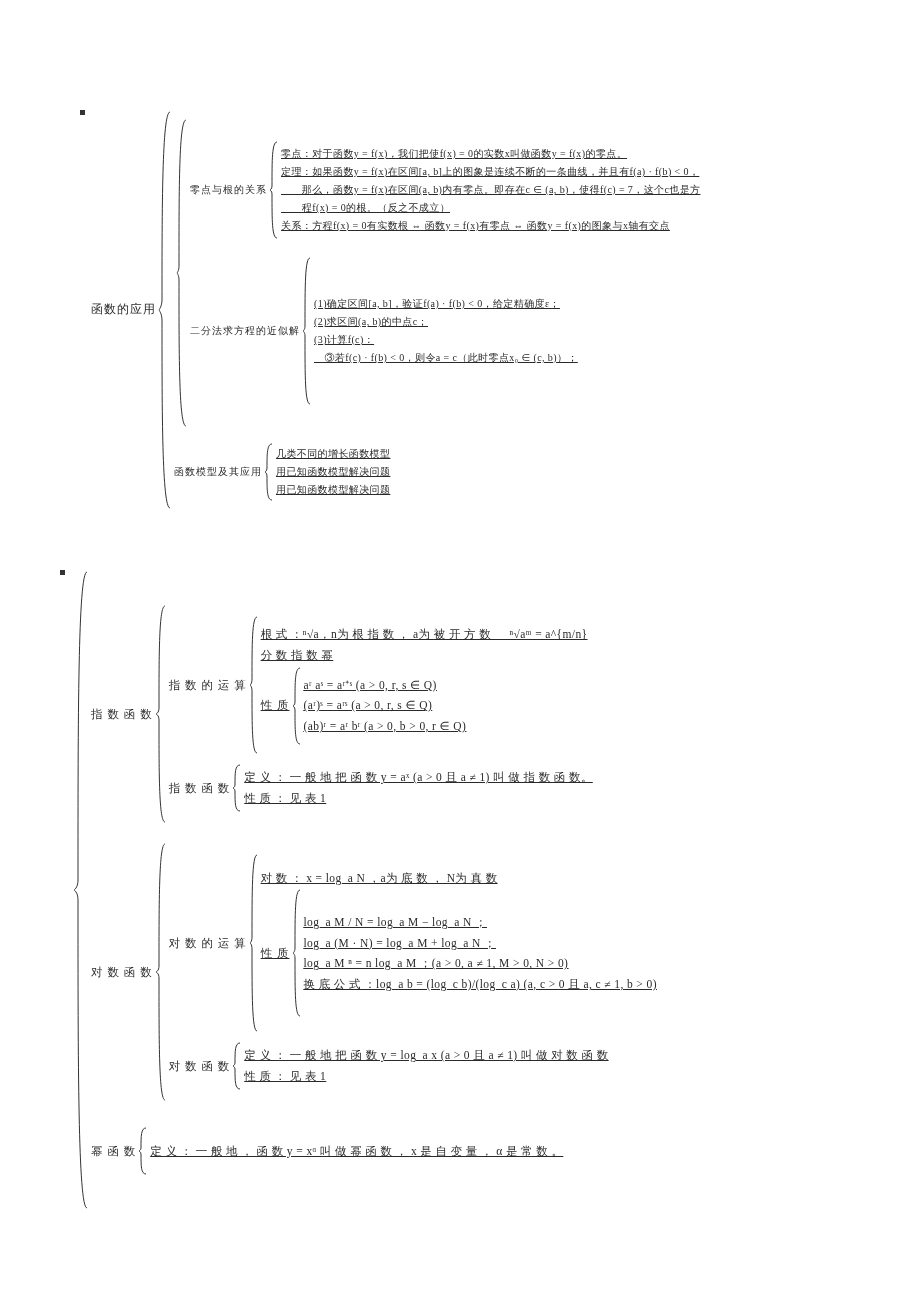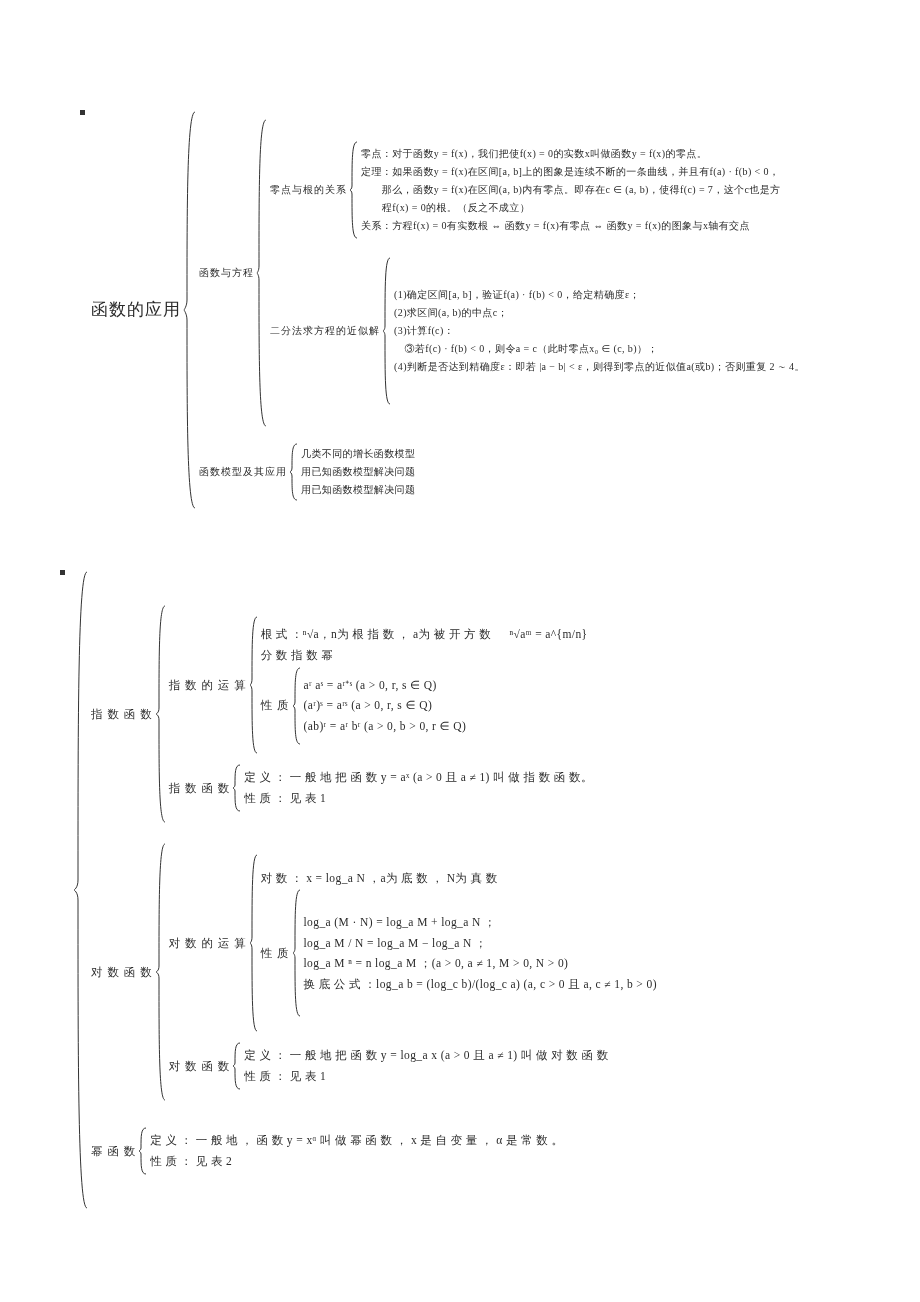--- a/index.html
+++ b/index.html
@@ -63,6 +63,7 @@
   .multi {
     display: flex;
     flex-direction: column;
+    text-decoration: underline;
   }
   .line {
     white-space: nowrap;

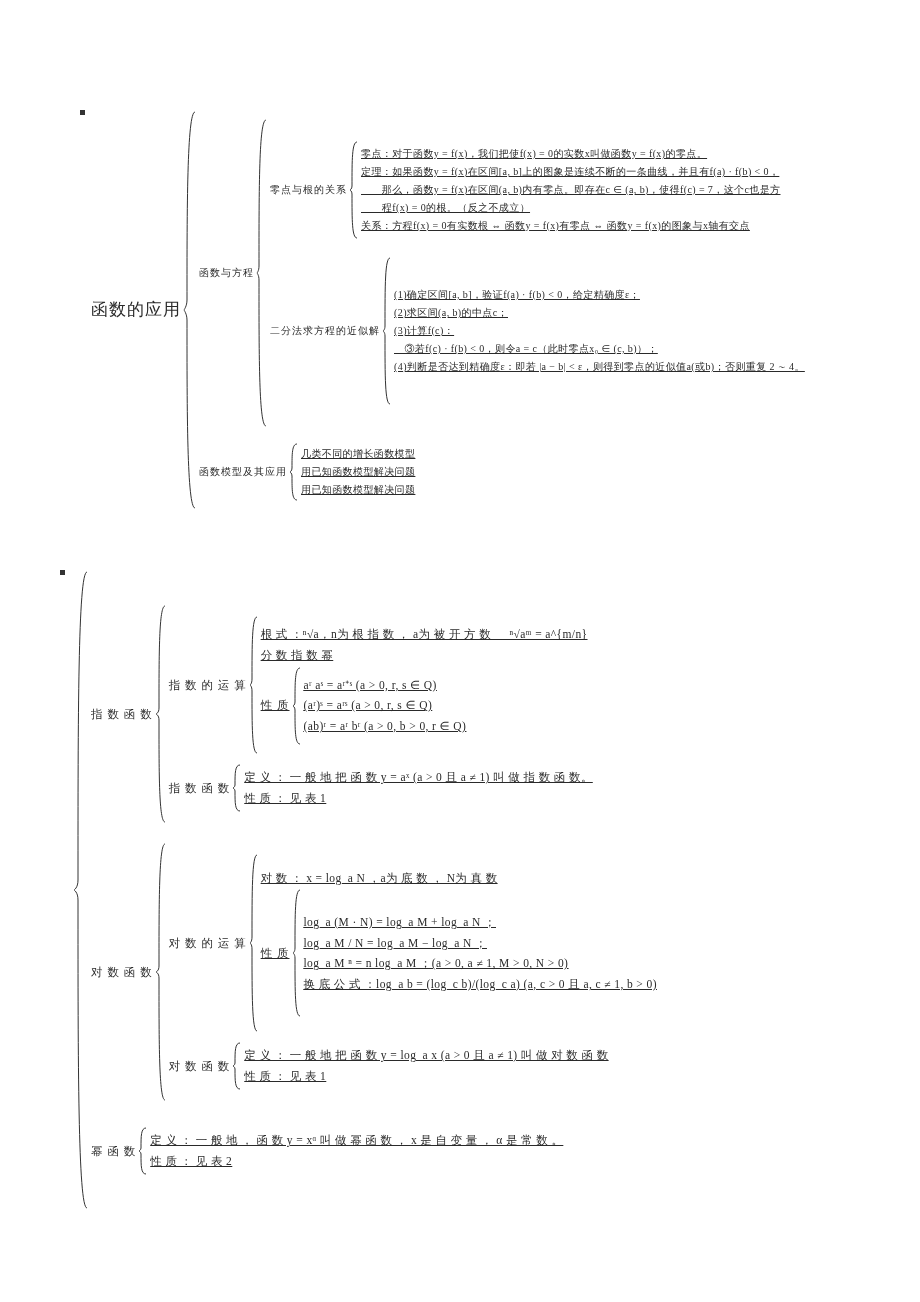--- a/index.html
+++ b/index.html
@@ -94,7 +94,6 @@
       <div class="content-col">
 
         <div class="brace-row">
-          <div class="label-col">函数与方程</div>
           <div class="brace">
             <svg class="brace-svg" width="12" height="310" viewBox="0 0 12 310" preserveAspectRatio="none">
                 <path d="M10,2 C3,2 3,70 3,148 C3,153 1,155 1,155 C1,155 3,157 3,162 C3,240 3,308 10,308" stroke="#333" stroke-width="1" fill="none"></path>

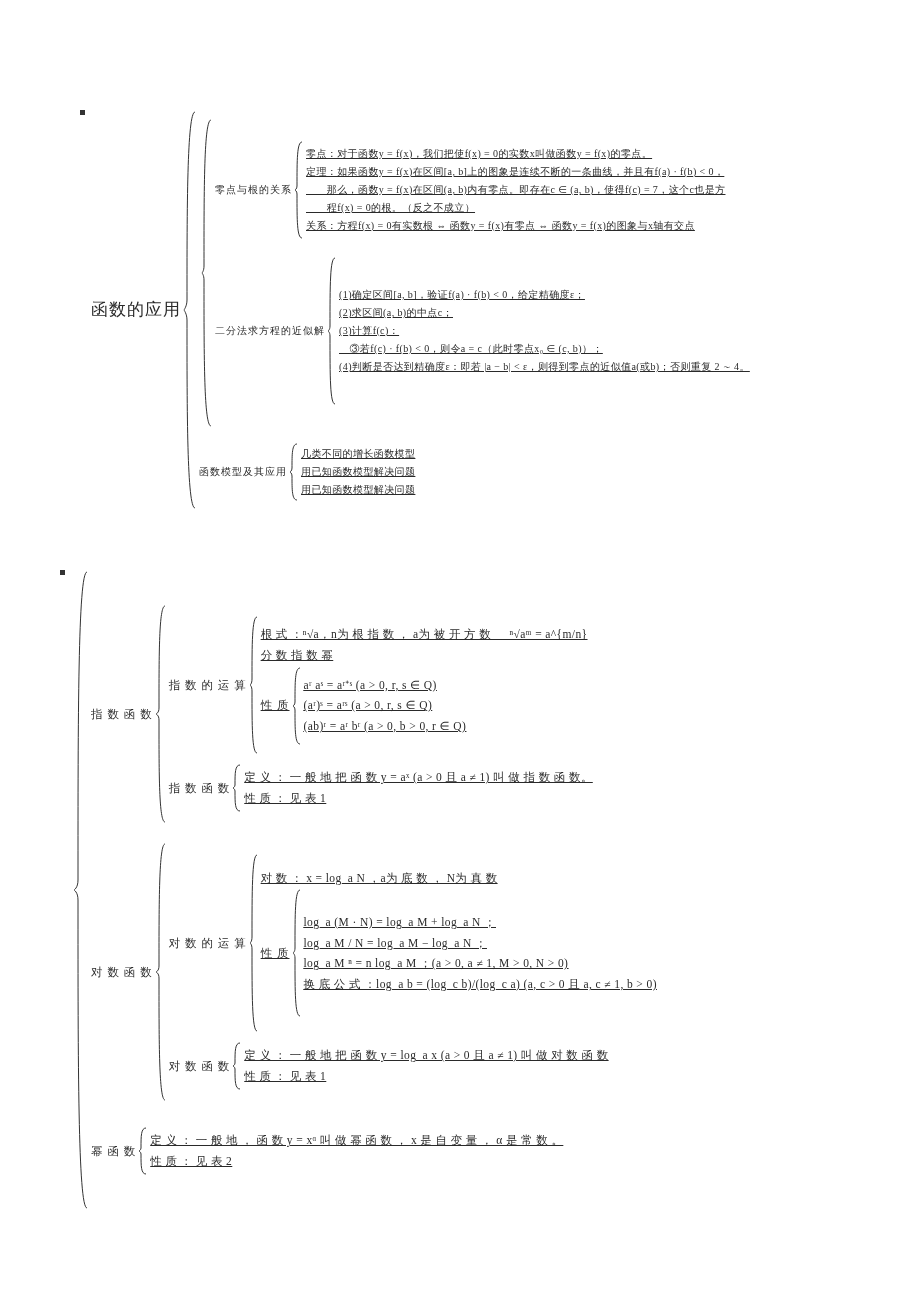--- a/index.html
+++ b/index.html
@@ -45,7 +45,7 @@
     text-align: center;
   }
   .label-col.root {
-    font-size: 17px;
+    font-size: 12px;
   }
   .bullet {
     display: inline-block;

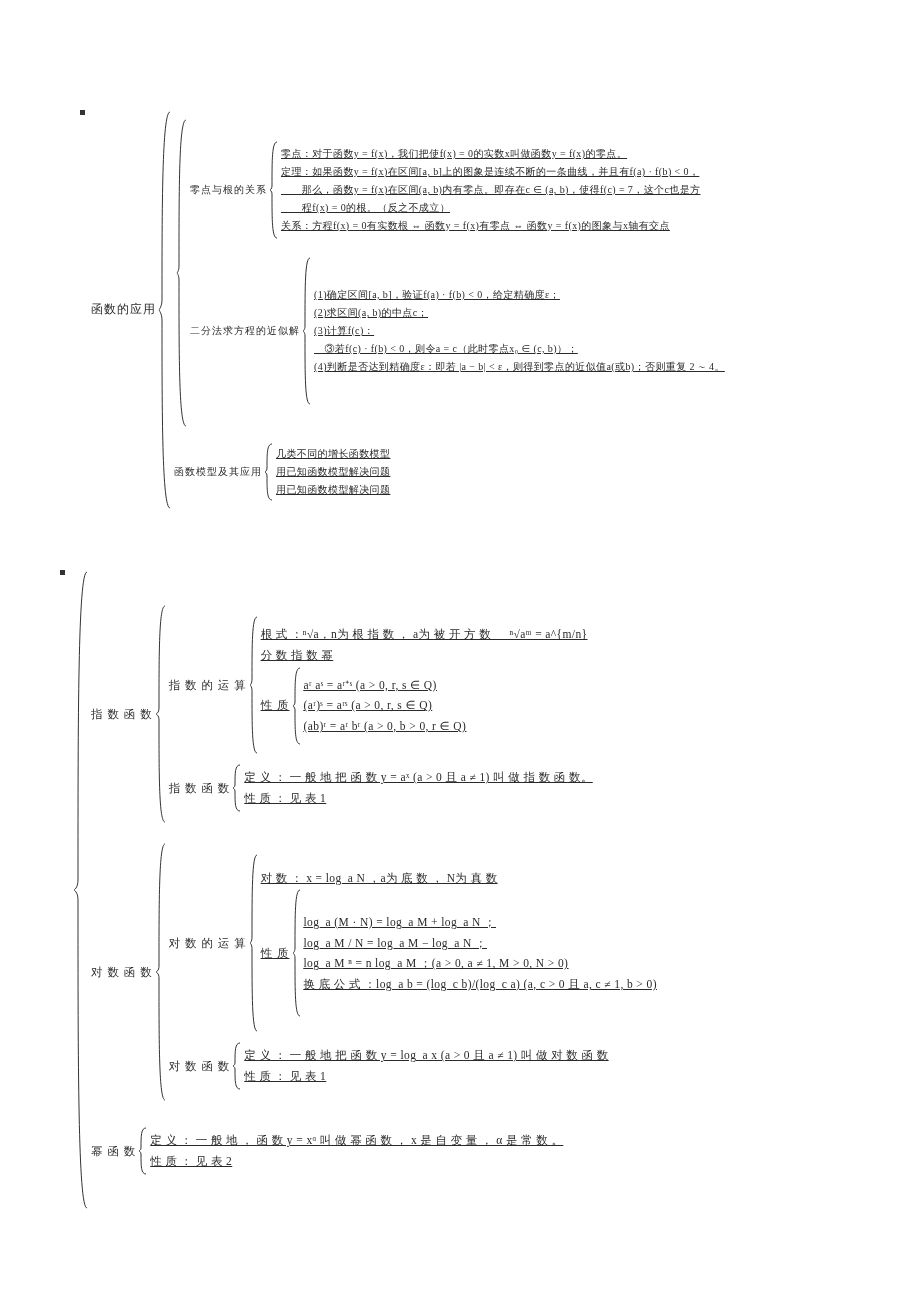--- a/index.html
+++ b/index.html
@@ -131,7 +131,6 @@
                 <div class="line">(2)求区间(a, b)的中点c；</div>
                 <div class="line">(3)计算f(c)：</div>
                 <div class="line"> ③若f(c) · f(b) &lt; 0，则令a = c（此时零点x₀ ∈ (c, b)）；</div>
-                <div class="line">(4)判断是否达到精确度ε：即若 |a − b| &lt; ε，则得到零点的近似值a(或b)；否则重复 2 ∼ 4。</div>
               </div>
             </div>
 

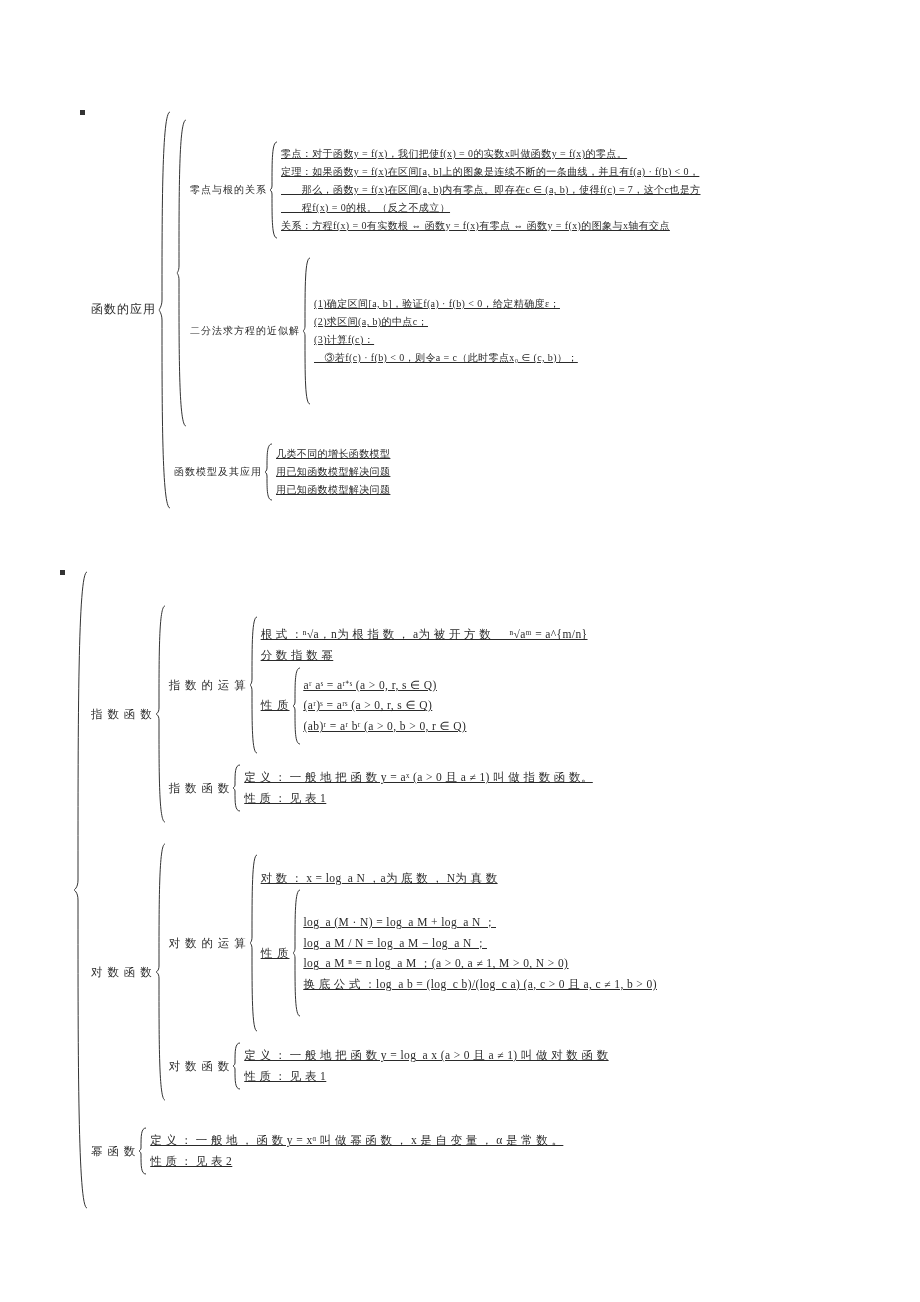--- a/index.html
+++ b/index.html
@@ -251,8 +251,8 @@
                       </svg>
                   </div>
                   <div class="content-col multi">
+                    <div class="line">log_a  M / N  = log_a M − log_a N ；</div>
                     <div class="line">log_a (M · N) = log_a M + log_a N ；</div>
-                    <div class="line">log_a  M / N  = log_a M − log_a N ；</div>
                     <div class="line">log_a M ⁿ = n log_a M ；(a &gt; 0, a ≠ 1, M &gt; 0, N &gt; 0)</div>
                     <div class="line">换 底 公 式 ：log_a b = (log_c b)/(log_c a) (a, c &gt; 0 且 a, c ≠ 1, b &gt; 0)</div>
                   </div>

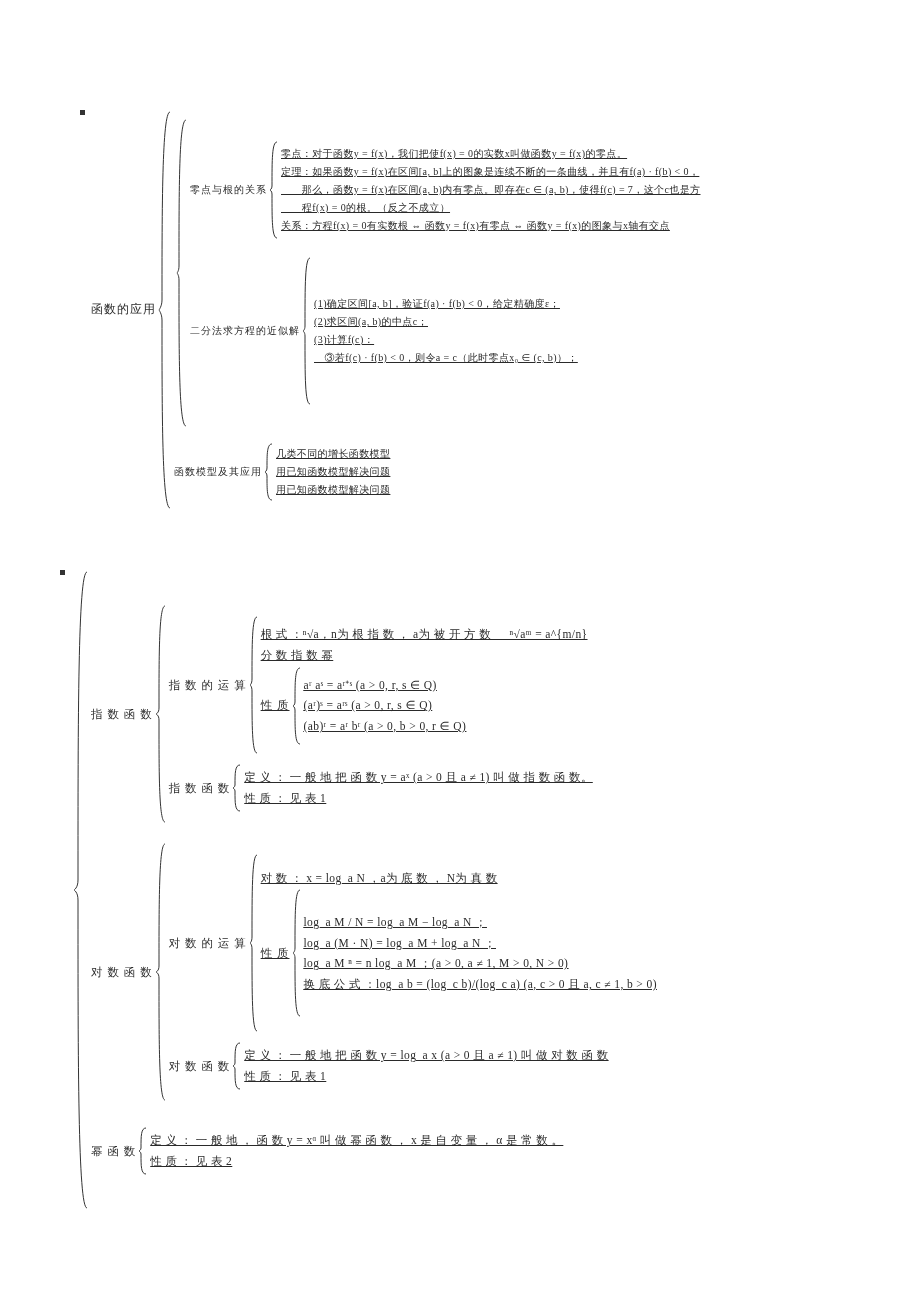--- a/index.html
+++ b/index.html
@@ -289,7 +289,6 @@
           </div>
           <div class="content-col multi">
             <div class="line">定 义 ： 一 般 地 ， 函 数 y = xᵅ 叫 做 幂 函 数 ， x 是 自 变 量 ， α 是 常 数 。</div>
-            <div class="line">性 质 ： 见 表 2</div>
           </div>
         </div>
 

